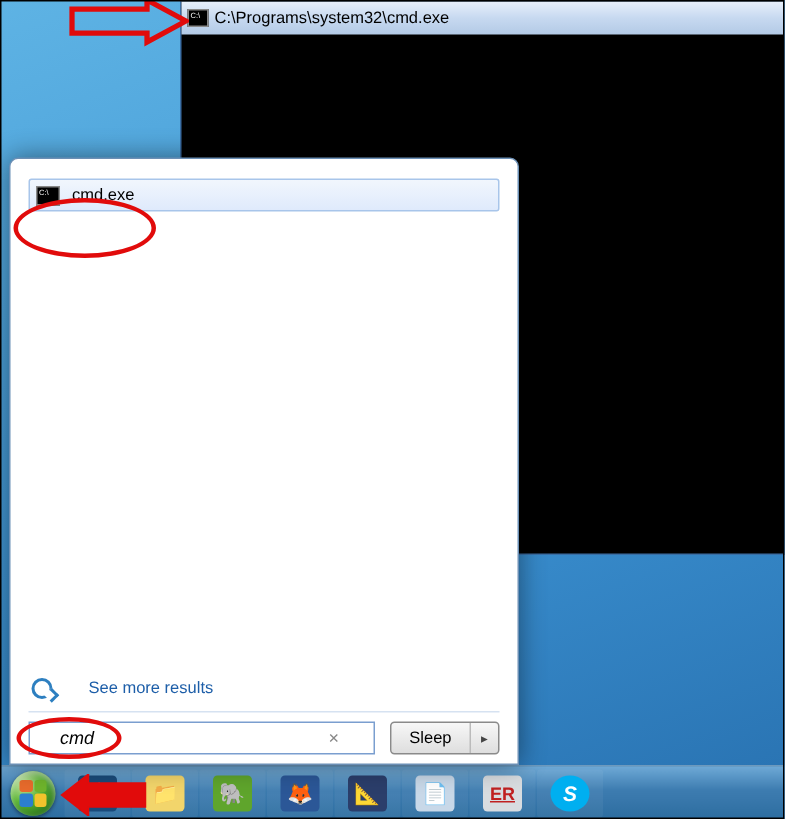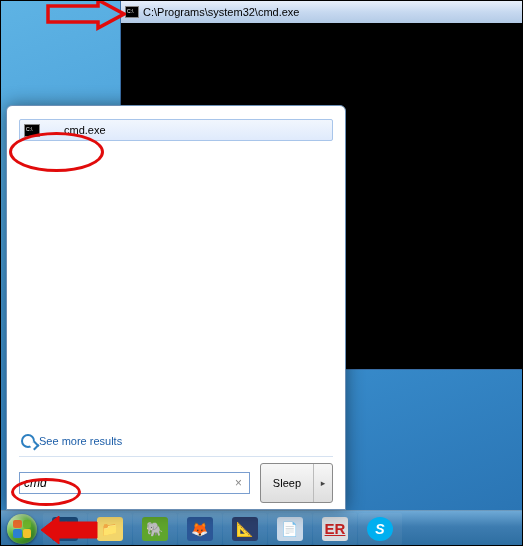--- a/index.html
+++ b/index.html
@@ -97,7 +97,7 @@
     .sm-result {
       display: flex;
       align-items: center;
-      gap: 24px;
+      gap: 8px;
       height: 22px;
       margin-top: 3px;
       padding: 0 4px;

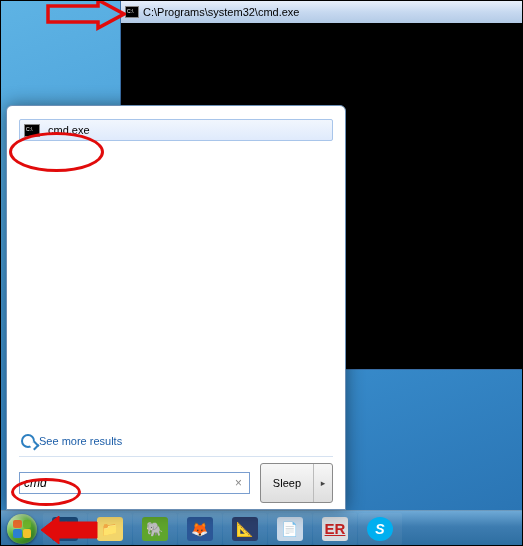--- a/index.html
+++ b/index.html
@@ -112,7 +112,7 @@
     .sm-more {
       display: flex;
       align-items: center;
-      gap: 4px;
+      gap: 24px;
       font-size: 11px;
       color: #1d5ea8;
       padding: 6px 2px 8px 2px;

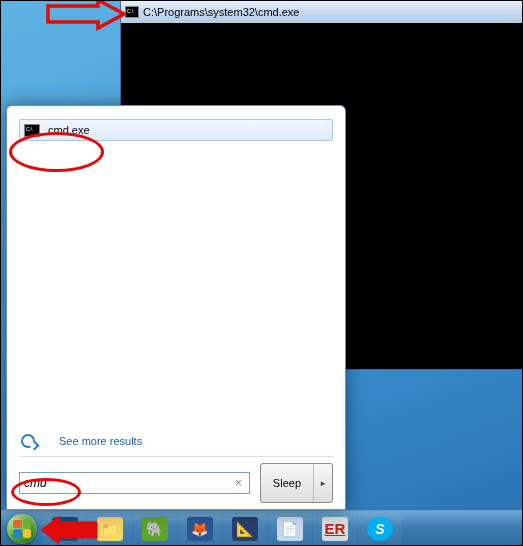--- a/index.html
+++ b/index.html
@@ -152,7 +152,7 @@
       background: #fff;
       display: flex;
       align-items: center;
-      padding: 0 4px;
+      padding: 0 20px;
       font-size: 12px;
       font-style: italic;
       color: #333;

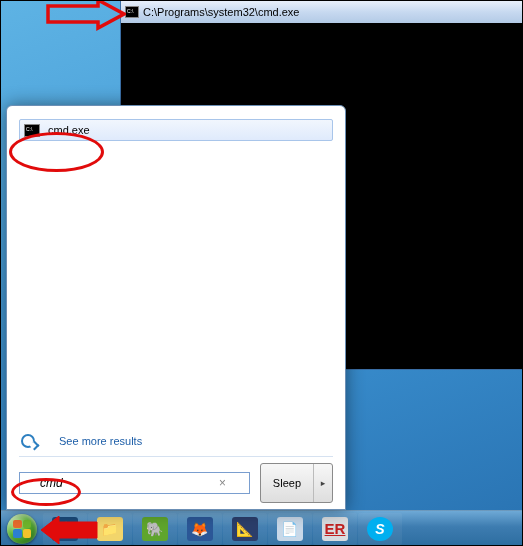--- a/index.html
+++ b/index.html
@@ -173,7 +173,7 @@
       padding: 0 3px;
     }
     .shutdown-btn {
-      height: 40px;
+      height: 22px;
       display: flex;
       border: 1px solid #8a8a8a;
       border-radius: 3px;

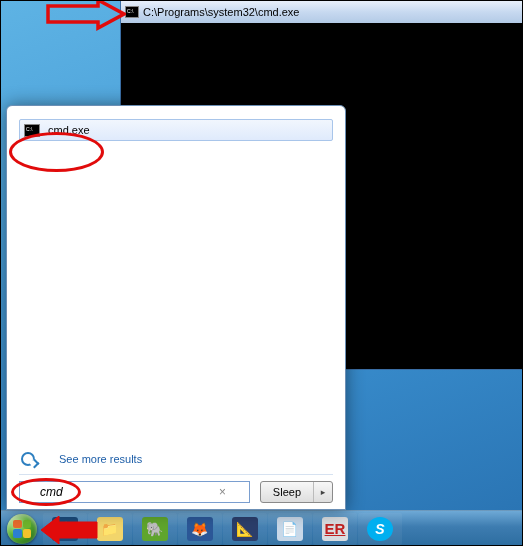--- a/index.html
+++ b/index.html
@@ -365,7 +365,7 @@
         <div class="tb-icon" style="background: rgb(200, 216, 232); color: rgb(208, 44, 44);">📄</div>
       </div>
       <div class="tb-item">
-        <div class="tb-icon" style="background: rgb(216, 220, 224); color: rgb(192, 32, 32); font-size: 15px; text-decoration: underline;">ER</div>
+        <div class="tb-icon" style="background: rgb(216, 220, 224); color: rgb(192, 32, 32); font-size: 12px; text-decoration: underline;">ER</div>
       </div>
       <div class="tb-item">
         <div class="tb-icon" style="background: rgb(0, 175, 240); color: rgb(255, 255, 255); border-radius: 50%; font-family: Arial; font-style: italic;">S</div>

